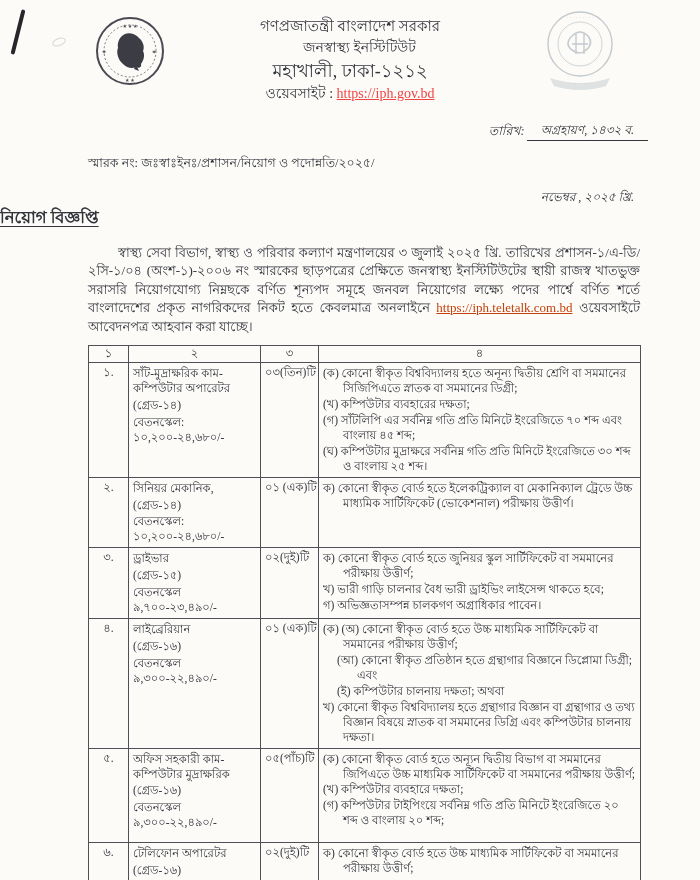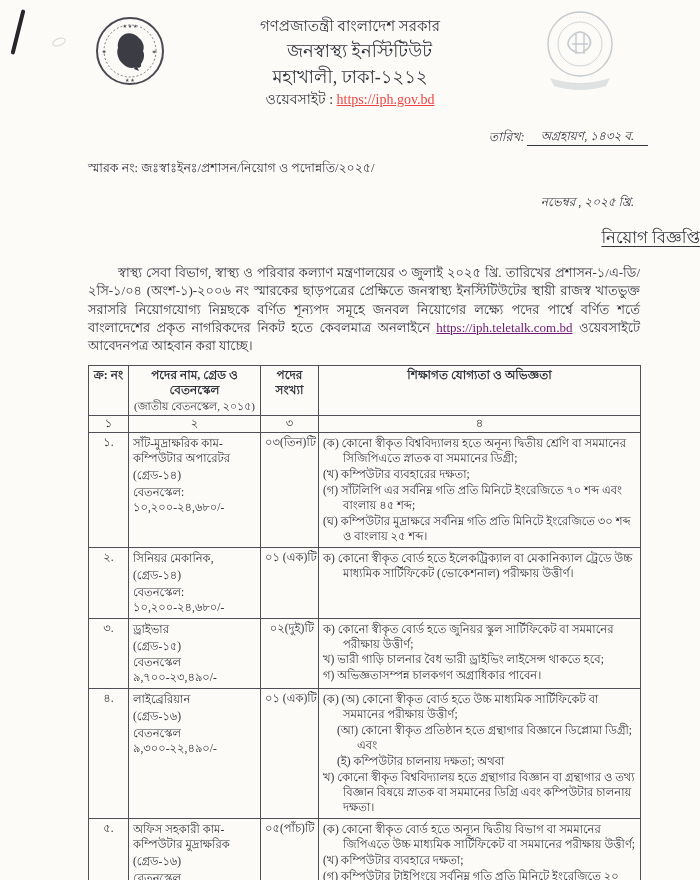--- a/index.html
+++ b/index.html
@@ -24,7 +24,7 @@
   
   .header-block { padding-top:16px; text-align:center; line-height:1.45; }
   .hdr-l1 { font-size:15px; }
-  .hdr-l2 { font-size:18px;margin-left:19px; }
+  .hdr-l2 { font-size:14px;margin-left:19px; }
   .hdr-l3 { font-size:18px; }
   .hdr-l4 { font-size:14px; }
   .hdr-l4 .url { text-decoration:underline; color:#ef4444; }

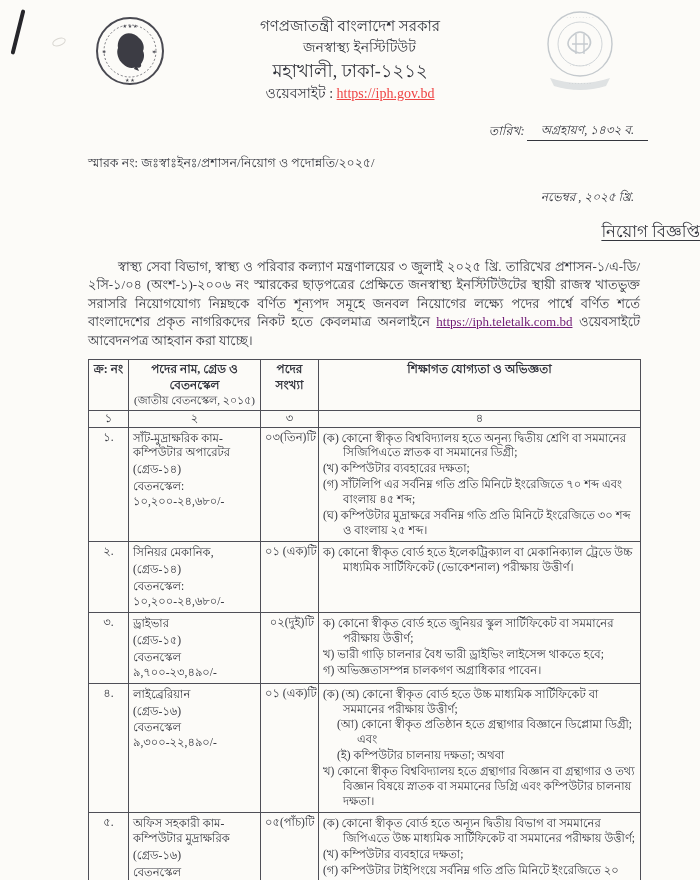--- a/index.html
+++ b/index.html
@@ -40,7 +40,7 @@
   .date-bottom { padding-top:1px;margin-top:47px; }
   
   .doc-title {
-    margin-top:14px; text-align:right; font-size:16.5px; font-weight:normal;
+    text-align:left; font-size:16.5px; font-weight:bold;
     text-decoration:underline; text-underline-offset:3px;
   }
   

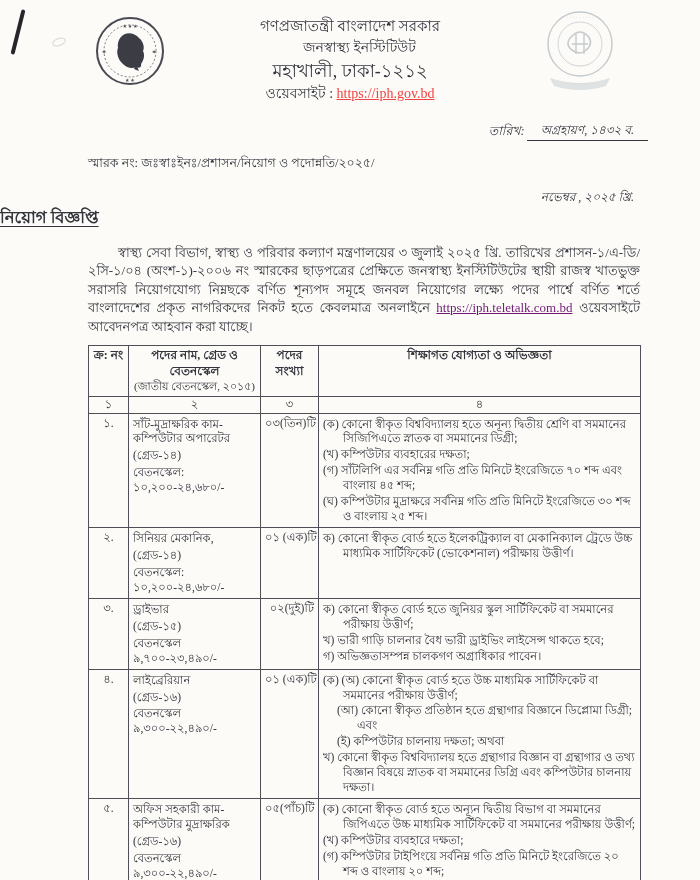--- a/index.html
+++ b/index.html
@@ -48,7 +48,7 @@
     margin:12px 60px 0 88px; font-size:13px; line-height:1.42;
     text-align:justify; text-indent:30px;
   }
-  .intro .url { text-decoration:underline; color:#701a75; }
+  .intro .url { text-decoration:underline; color:#c2410c; }
   
   table.posts {
     border-collapse:collapse; table-layout:fixed;

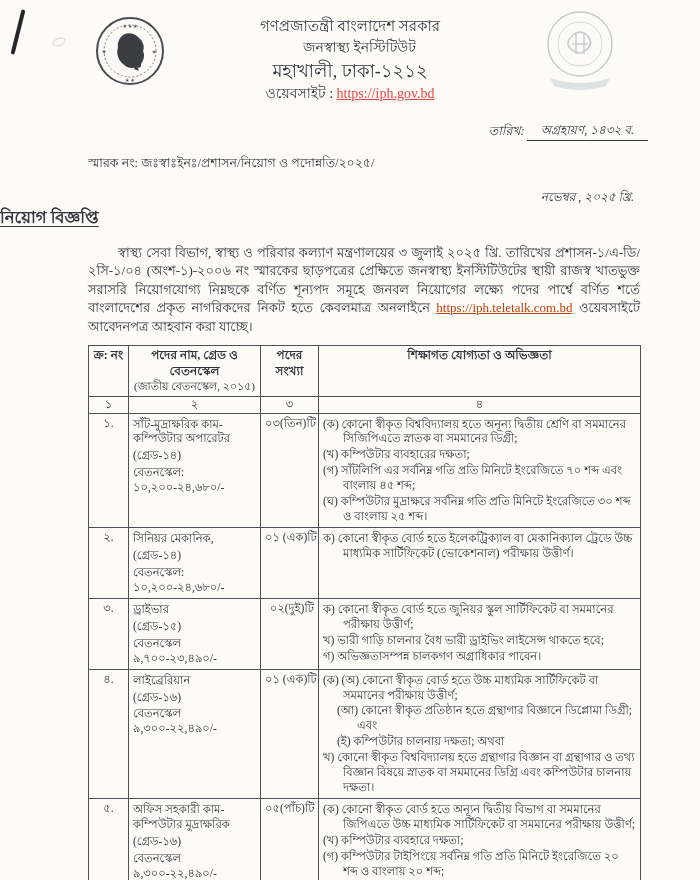--- a/index.html
+++ b/index.html
@@ -140,18 +140,6 @@
         <col style="width:322px">
     </colgroup>
     <thead>
-      <tr>
-        <th>ক্র: নং</th>
-        <th>
-          <div>পদের নাম, গ্রেড ও বেতনস্কেল</div>
-          <div class="hdr-sub">(জাতীয় বেতনস্কেল, ২০১৫)</div>
-        </th>
-        <th>
-          <div>পদের</div>
-          <div>সংখ্যা</div>
-        </th>
-        <th>শিক্ষাগত যোগ্যতা ও অভিজ্ঞতা</th>
-      </tr>
       <tr class="colnums">
         <td>১</td>
         <td>২</td>

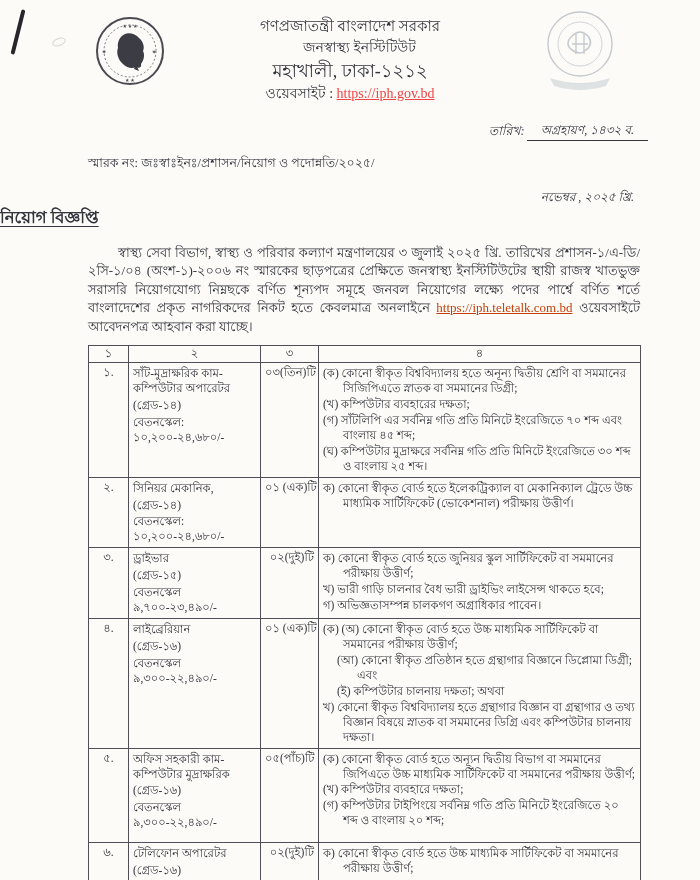--- a/index.html
+++ b/index.html
@@ -63,7 +63,7 @@
   tr.colnums td { text-align:center; padding:0 2px 1px; font-size:11.5px; height:15px; vertical-align:middle; }
   td.sl { text-align:center; padding-top:4px; }
   td.post div { padding:1px 0; }
-  td.cnt { text-align:right; padding-top:4px; white-space:nowrap;margin-left:9px; }
+  td.cnt { text-align:left; padding-top:4px; white-space:nowrap;margin-left:9px; }
   td.qual { padding:2px 5px 2px 6px; }
   .qitem { padding-left:20px; text-indent:-20px; margin:1px 0; }
   .qitem.ind { margin-left:14px; }

